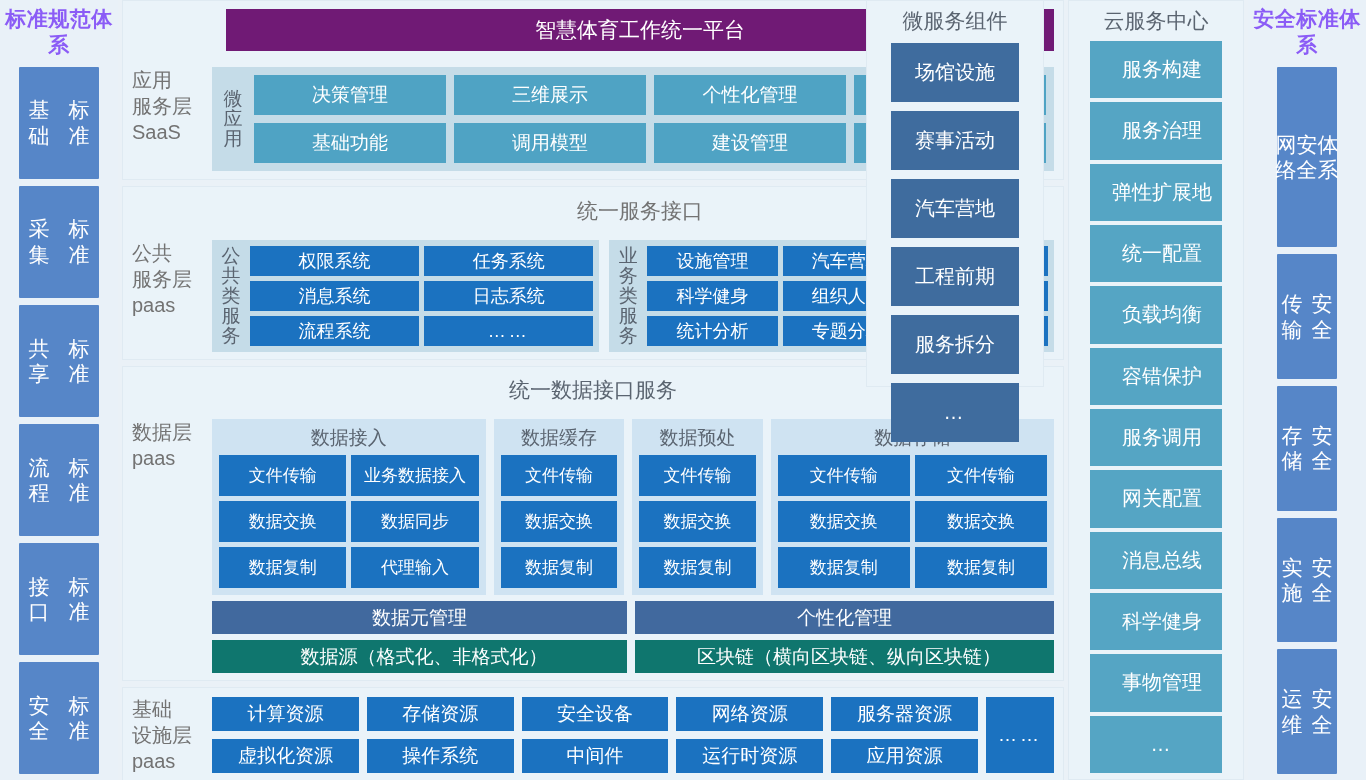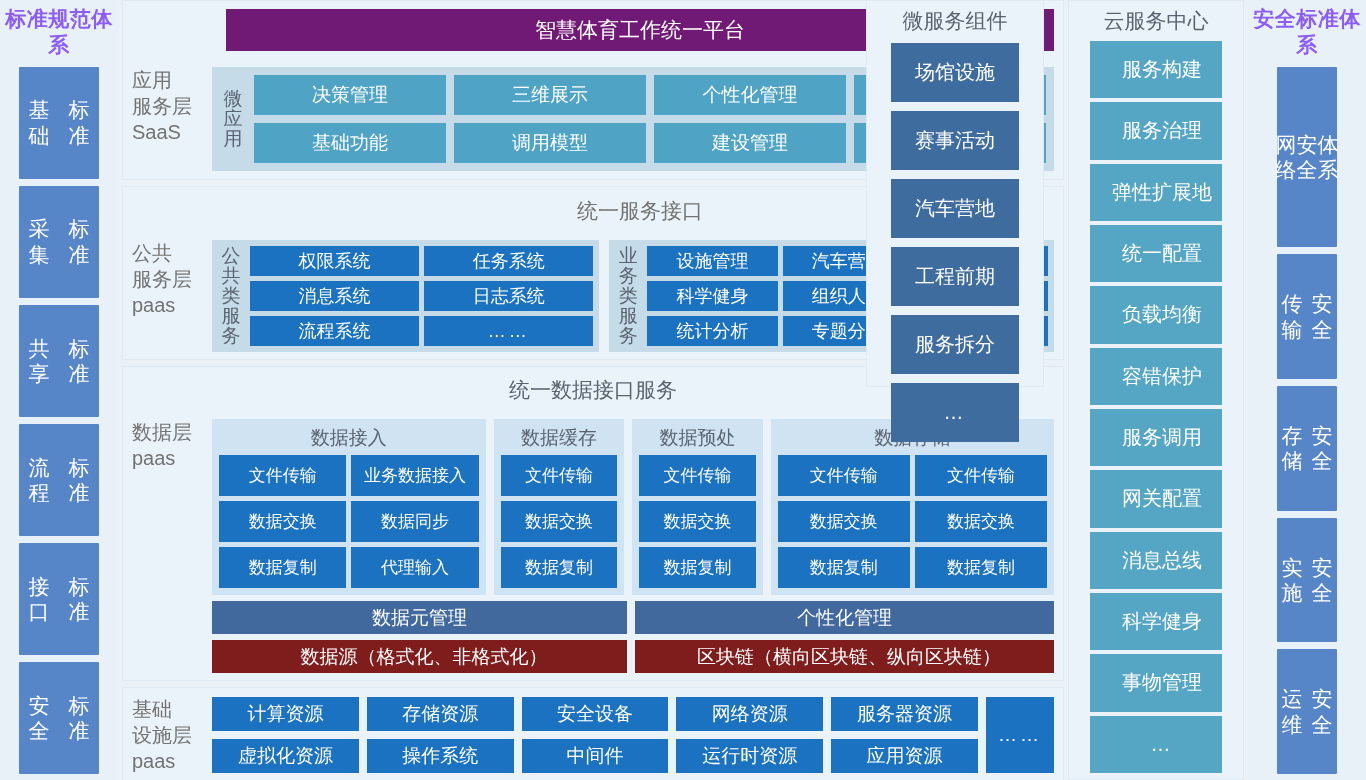--- a/index.html
+++ b/index.html
@@ -116,7 +116,7 @@
   .bars{display:flex;gap:8px;}
   .bar{height:33px;font-size:19px;}
   .slate{background:#41699e;}
-  .bar.blue{background:#7f1d1d;padding-left:9px;}
+  .bar.blue{background:#0f766e;padding-left:9px;}
 
   
   .infra-layer{padding:8px 9px;}

